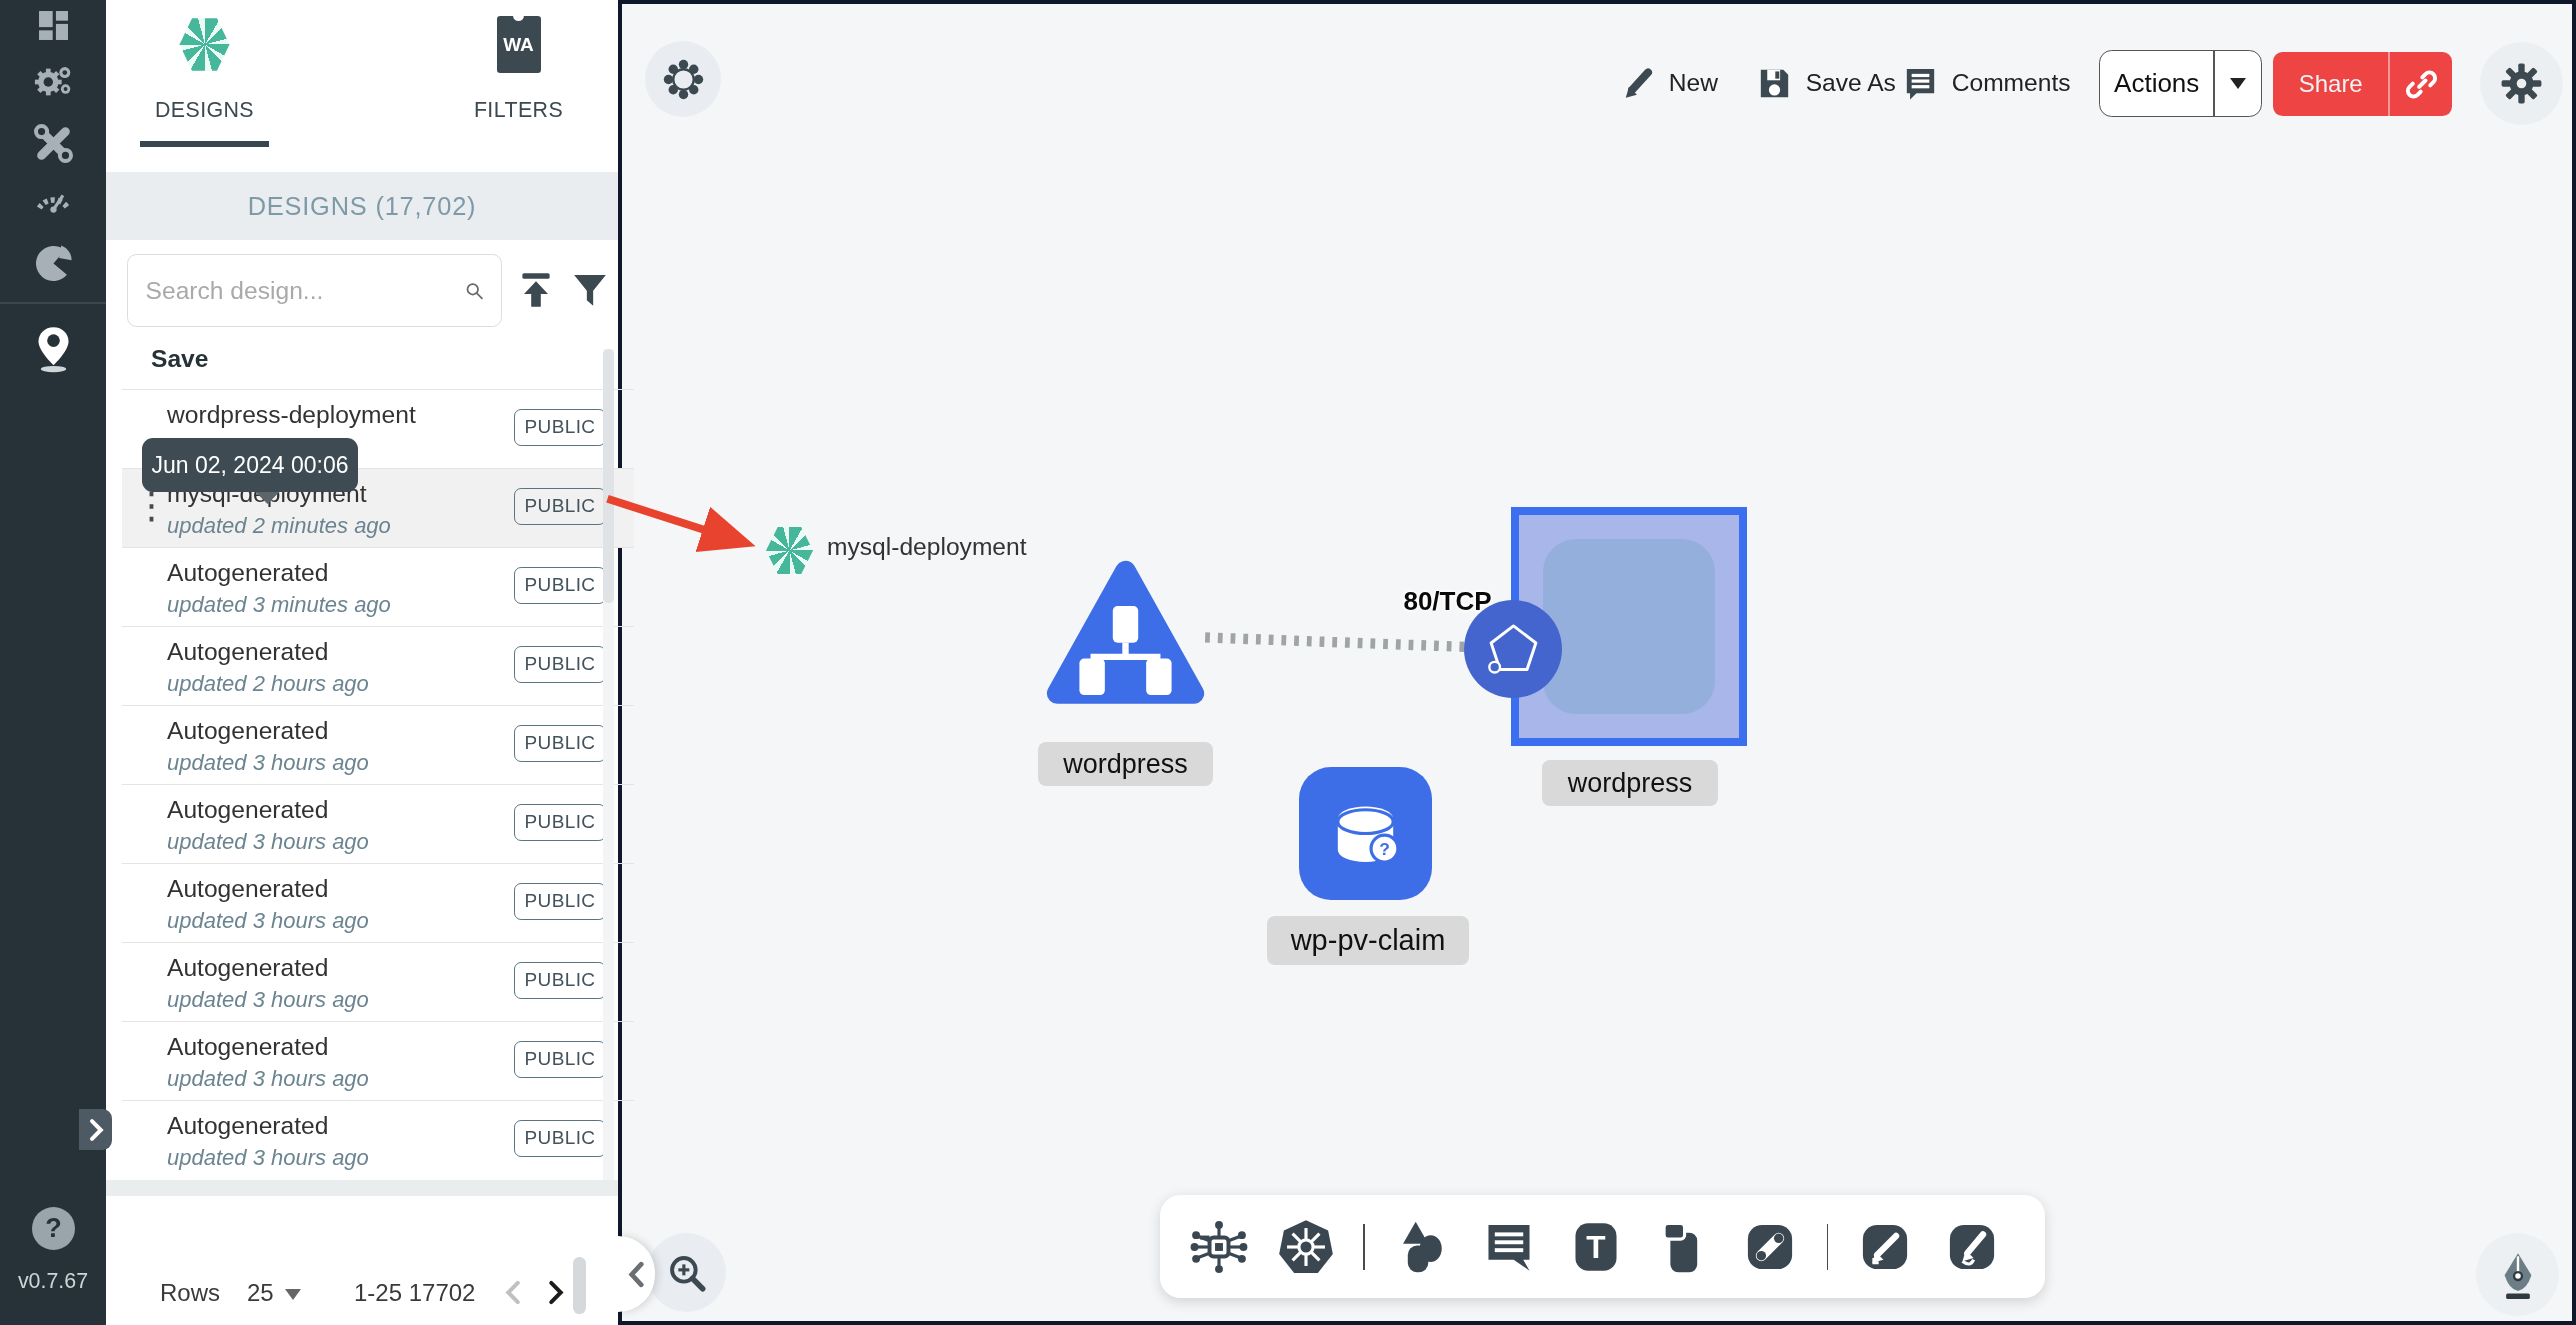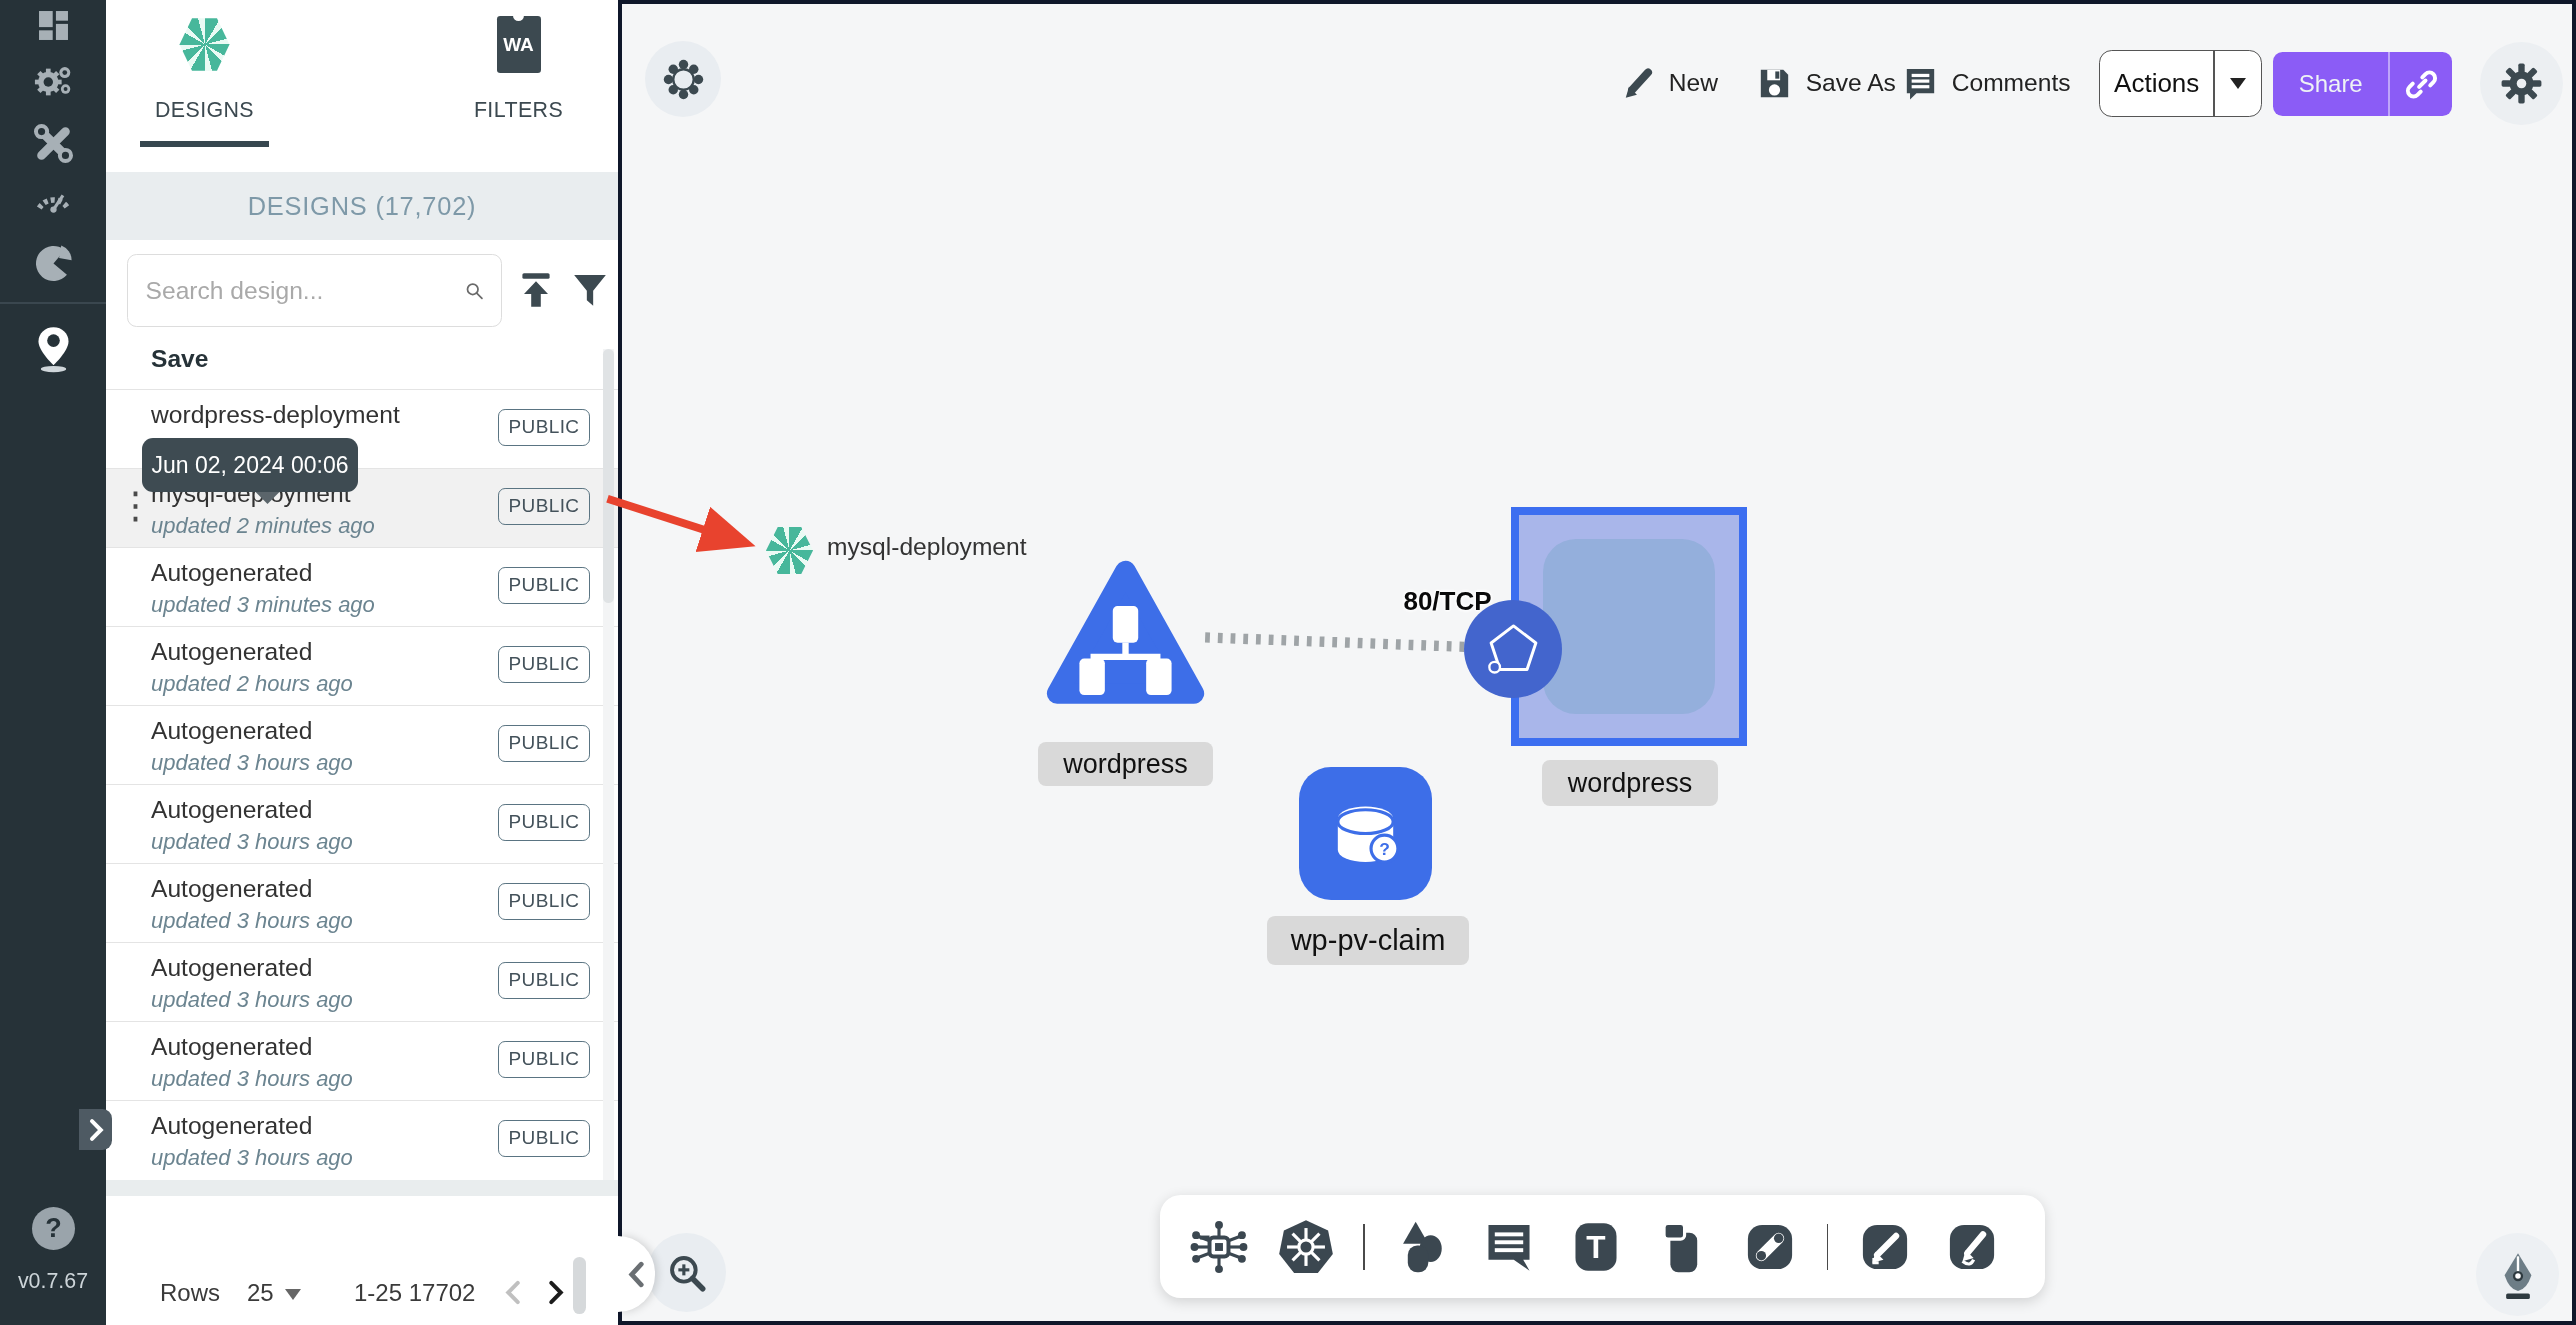--- a/index.html
+++ b/index.html
@@ -68,7 +68,7 @@
   .actions-btn .alabel{flex:1;text-align:center;font-size:26px;color:#111;}
   .actions-btn .adiv{width:1.6px;height:67px;background:#555;}
   .actions-btn .acaret{width:46px;display:flex;justify-content:center;}
-  .share-btn{position:absolute;left:1651px;top:48px;width:179px;height:64px;background:#8b5cf6;border-radius:9.5px;
+  .share-btn{position:absolute;left:1651px;top:48px;width:179px;height:64px;background:#ef4444;border-radius:9.5px;
        display:flex;align-items:center;color:#eef3f5;cursor:pointer;}
   .share-btn .slabel{flex:1;text-align:center;font-size:24px;}
   .share-btn .sdiv{width:1.6px;height:64px;background:rgba(255,255,255,.45);}

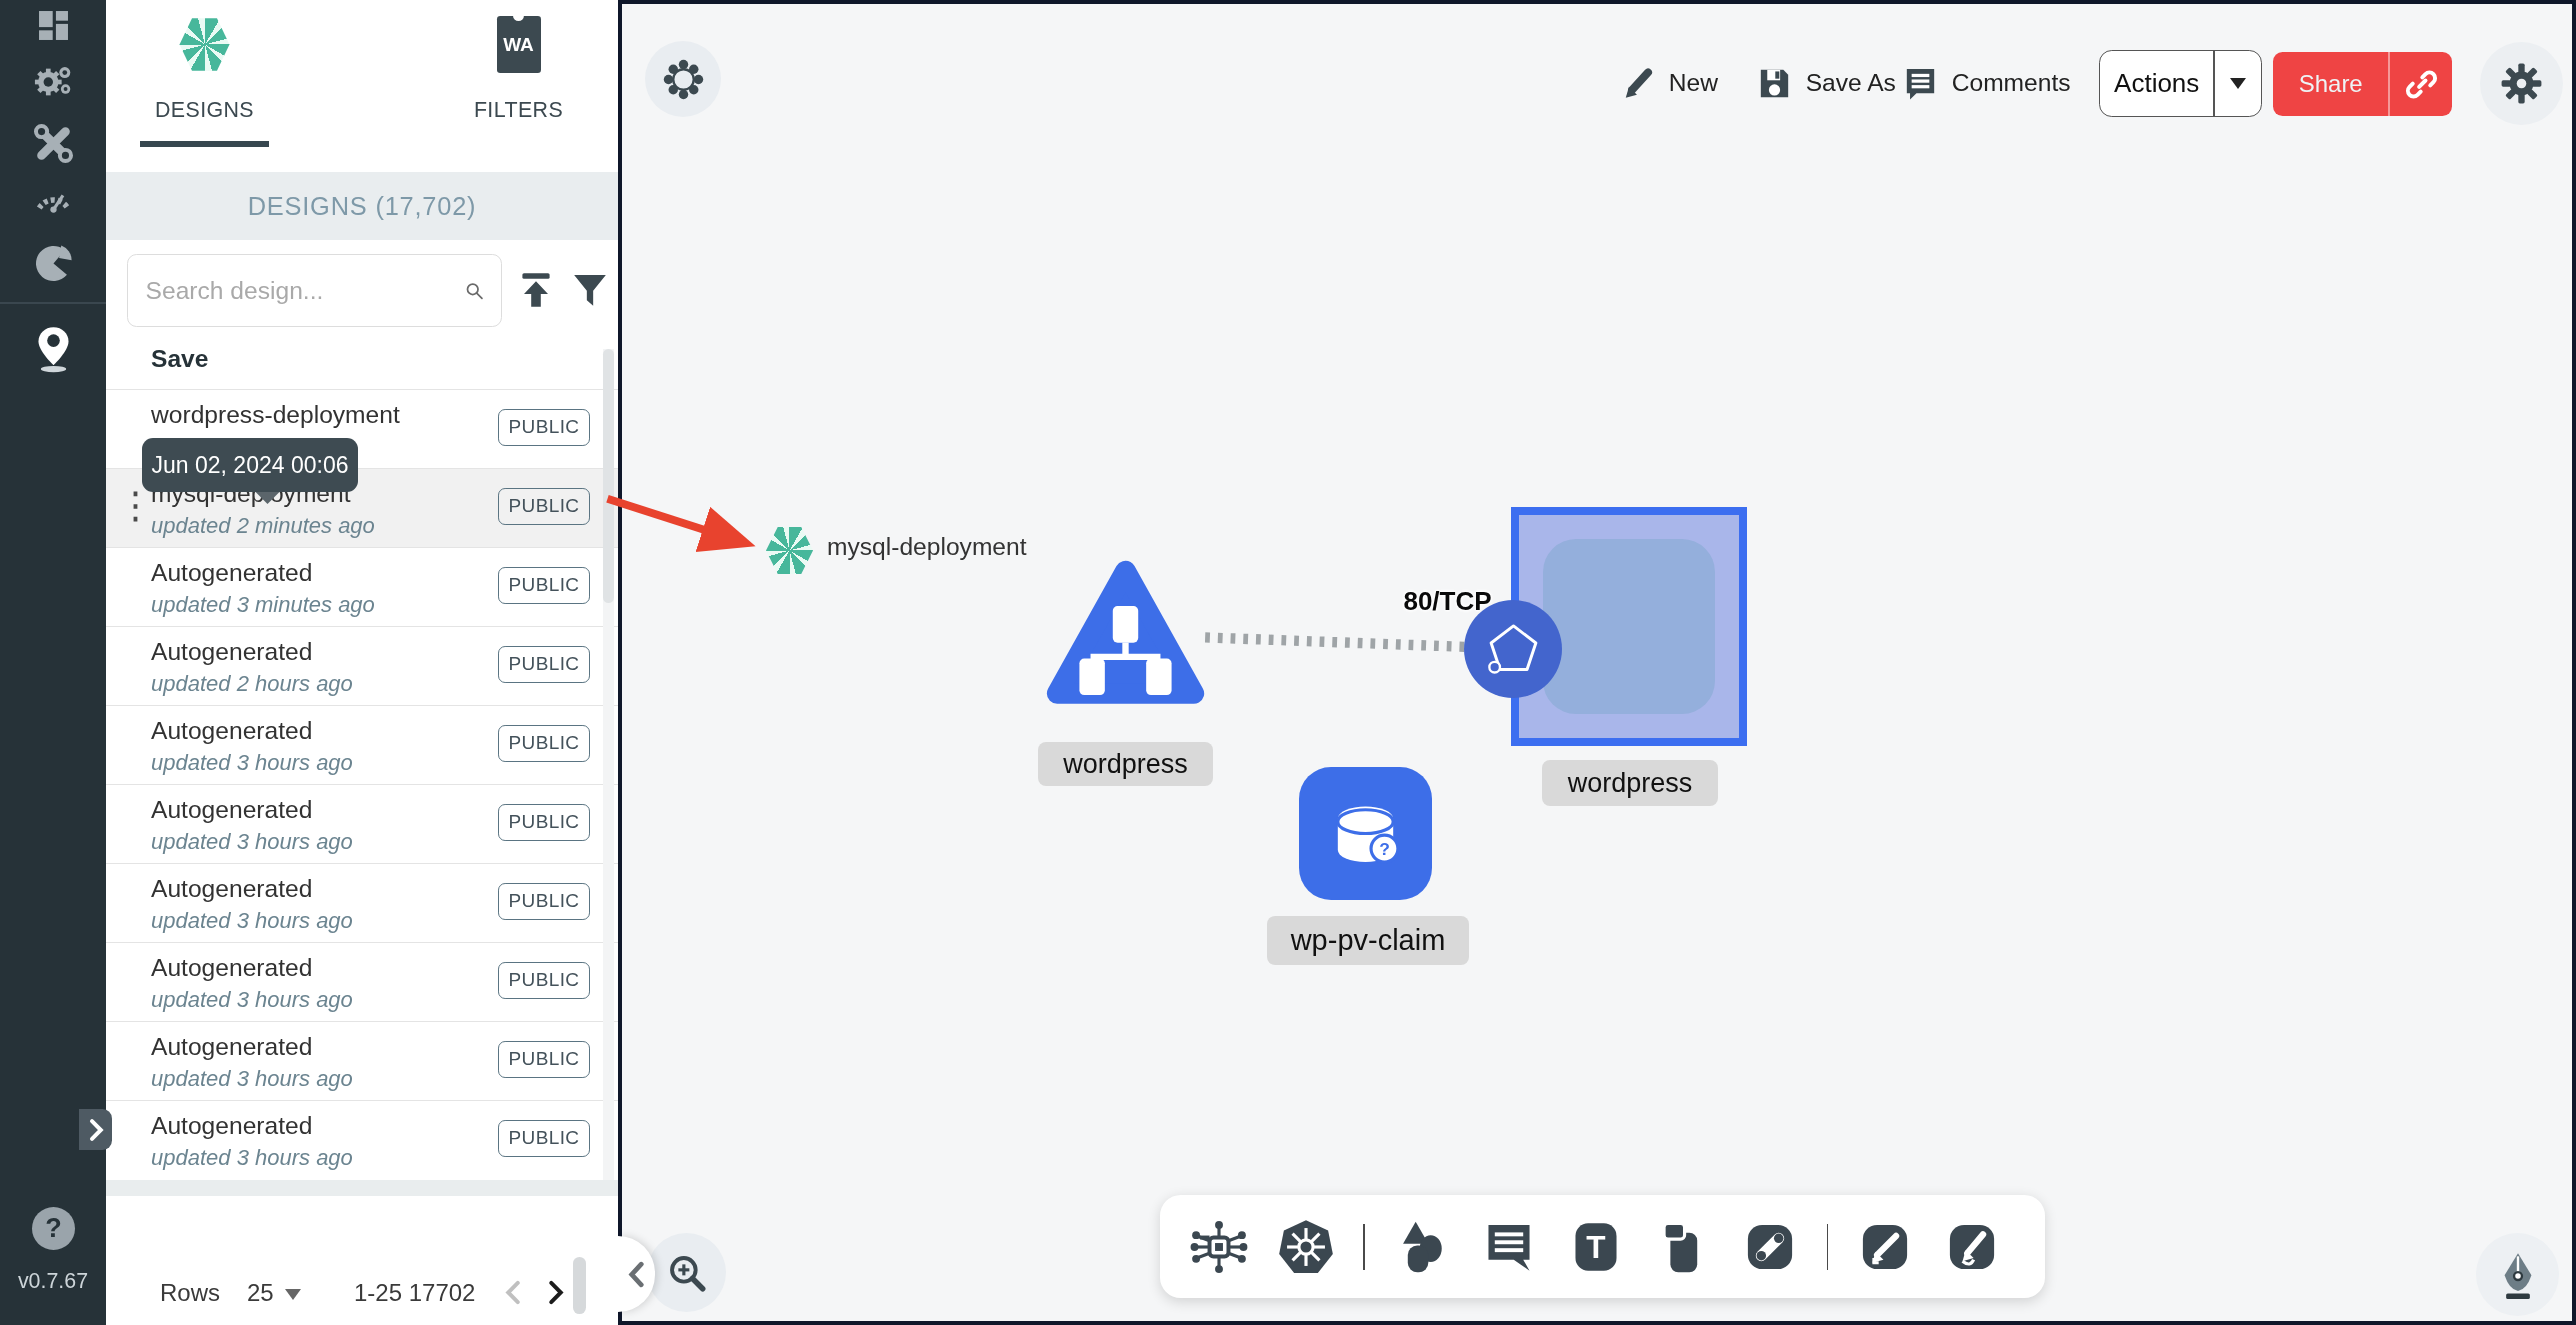--- a/index.html
+++ b/index.html
@@ -33,7 +33,7 @@
   .tool-ic{position:absolute;top:267px;width:46px;height:46px;display:flex;align-items:center;justify-content:center;cursor:pointer;}
   .colhead{position:absolute;left:45px;top:345px;font-size:24.6px;font-weight:bold;color:#263238;}
 
-  .rows{position:absolute;left:0;top:389px;width:512px;height:791px;overflow:hidden;}
+  .rows{position:absolute;left:16px;top:389px;width:512px;height:791px;overflow:hidden;}
   .row{position:relative;height:79px;border-top:1.6px solid #e4e4e4;cursor:pointer;}
   .row.hovered{background:#f1f1f1;}
   .rname{position:absolute;left:45px;top:11px;font-size:24.6px;color:#323232;}

